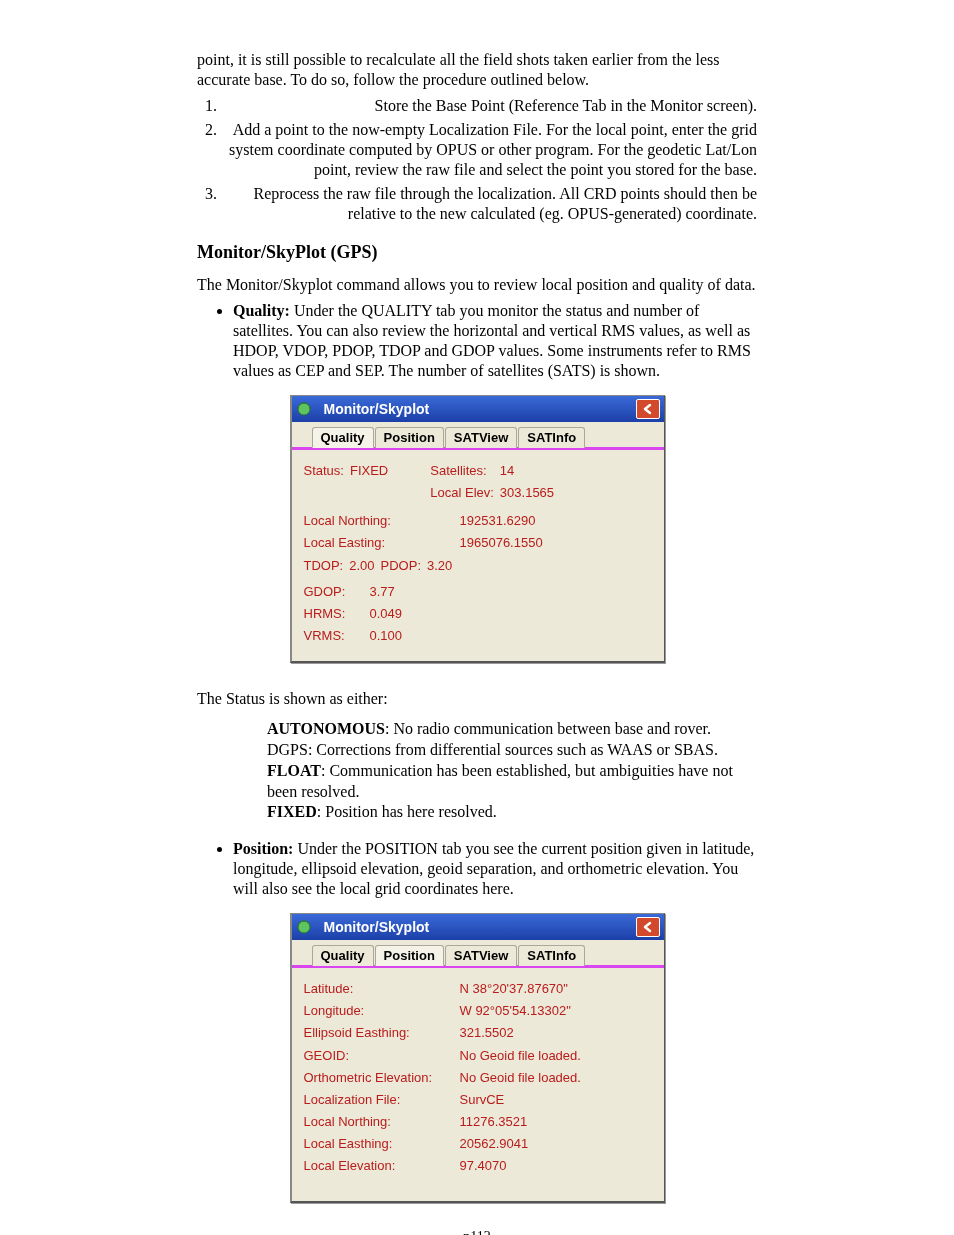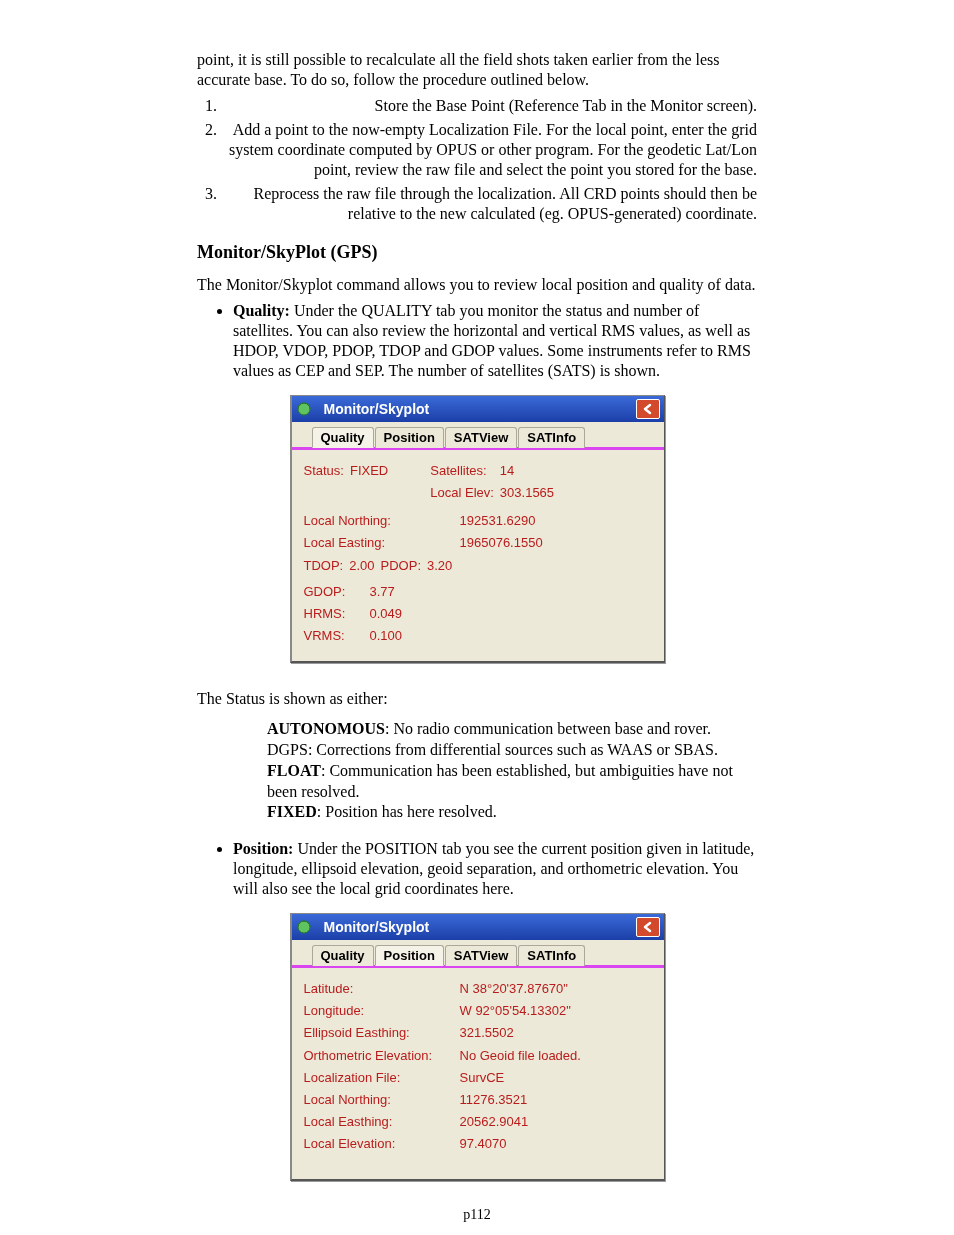--- a/index.html
+++ b/index.html
@@ -184,6 +184,10 @@
               <td>321.5502</td>
             </tr>
         <tr>
+              <td>GEOID:</td>
+              <td>No Geoid file loaded.</td>
+            </tr>
+        <tr>
               <td>Orthometric Elevation:</td>
               <td>No Geoid file loaded.</td>
             </tr>

